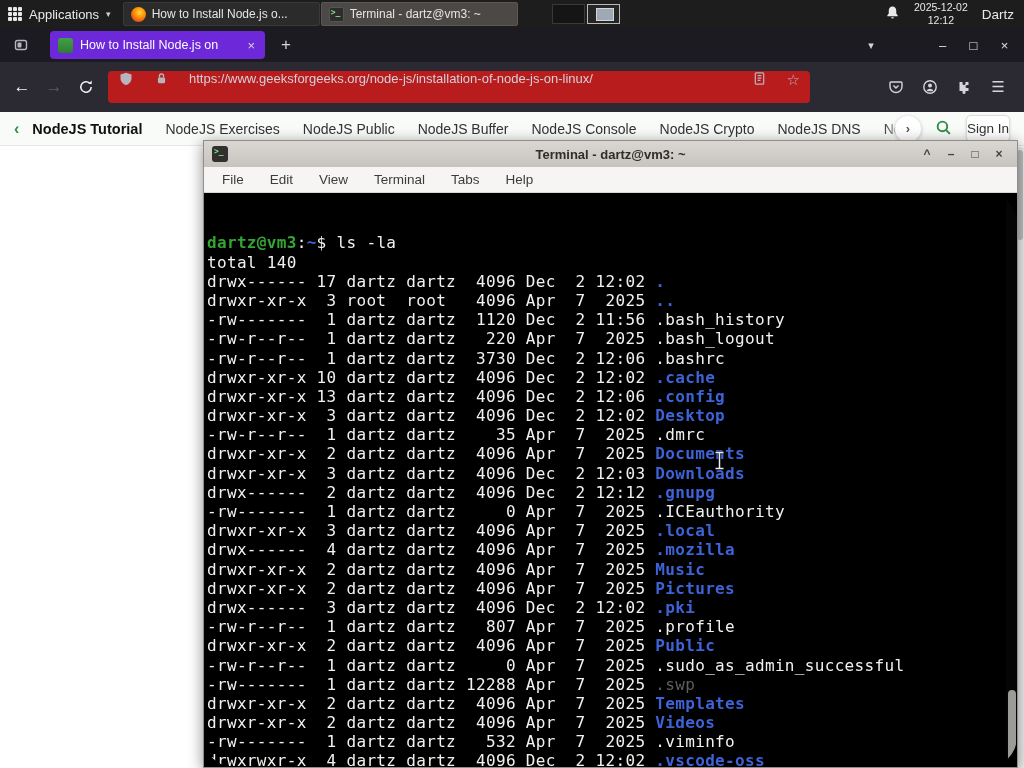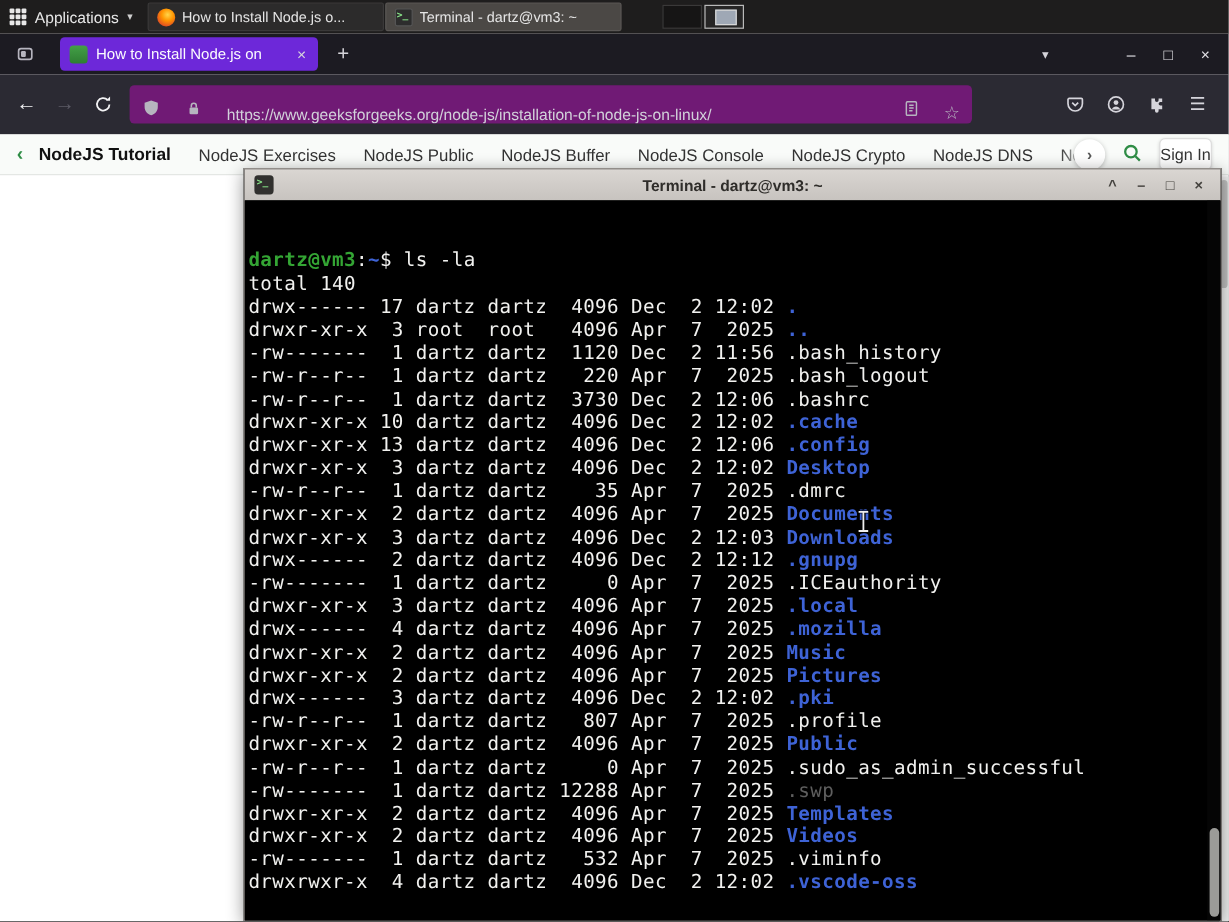--- a/index.html
+++ b/index.html
@@ -145,6 +145,19 @@
       <div class="ws"></div>
       <div class="ws current"></div>
     </div>
+    <div class="panel-right">
+      <span>
+        <svg width="15" height="15" viewBox="0 0 16 16">
+            <path d="M8 1.5c-2.5 0-4 2-4 4.5v3L2.5 11v1h11v-1L12 9V6c0-2.5-1.5-4.5-4-4.5z" fill="#e9e9e9"></path>
+            <path d="M6.5 13a1.5 1.5 0 0 0 3 0z" fill="#e9e9e9"></path>
+          </svg>
+      </span>
+      <div class="clock">
+        <div>2025-12-02</div>
+        <div>12:12</div>
+      </div>
+      <span class="user">Dartz</span>
+    </div>
   </div>
 
   <div class="browser">

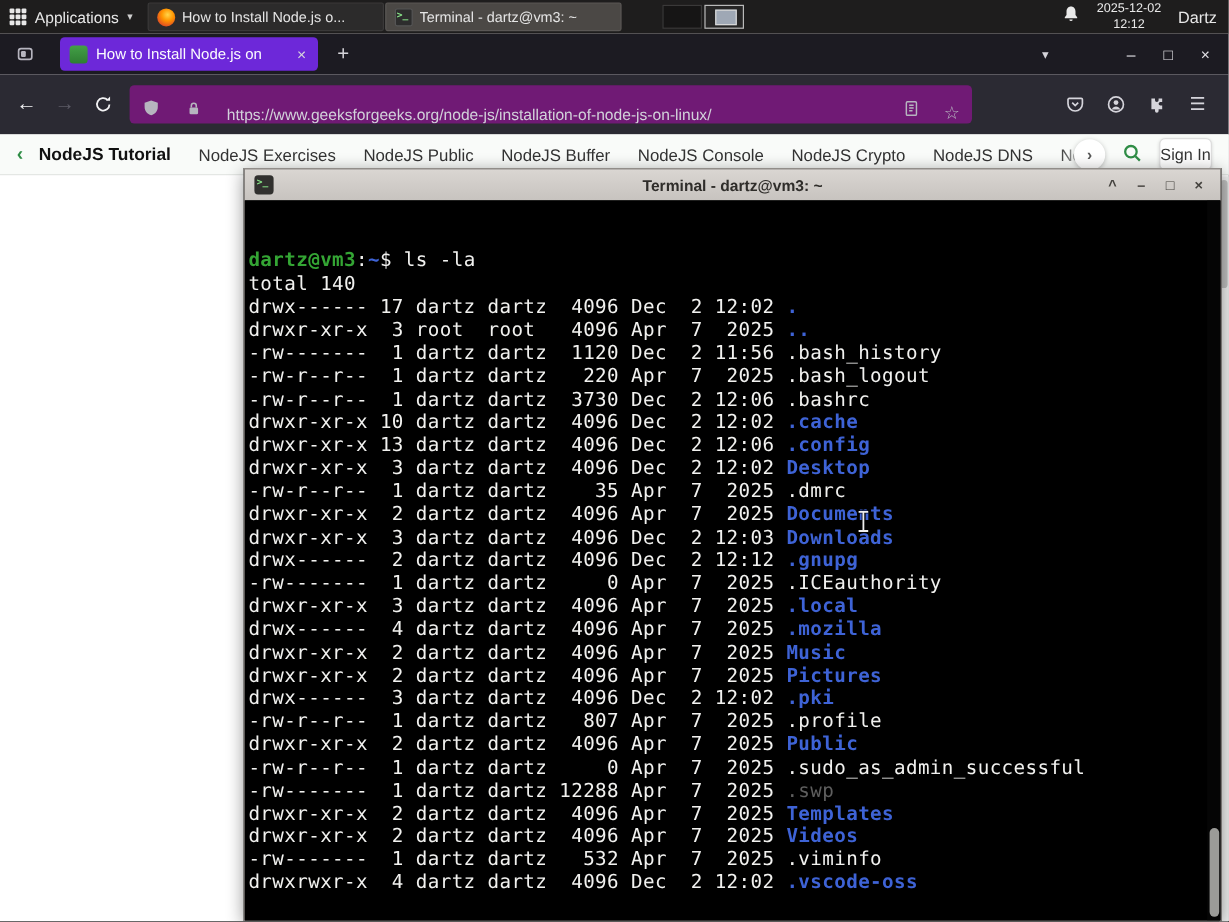--- a/index.html
+++ b/index.html
@@ -59,7 +59,7 @@
   .nav-btn { width:32px; height:32px; display:flex; align-items:center; justify-content:center;
              font-size:17px; color:#f3f3f5; border-radius:4px; flex:none; }
   .nav-btn.disabled { color:#5c5b66; }
-  .urlbar { flex:1; height:32px; background:#701a75; border-radius:4px; display:flex; align-items:flex-end;
+  .urlbar { flex:1; height:32px; background:#b91c1c; border-radius:4px; display:flex; align-items:flex-start;
             padding:0 10px; gap:20px; margin:0 70px 0 6px; }
   .url-text { flex:1; font-size:13px; white-space:nowrap; overflow:hidden; color:#d2d1da; }
   .nav-right { display:flex; align-items:center; gap:2px; padding-right:4px; }

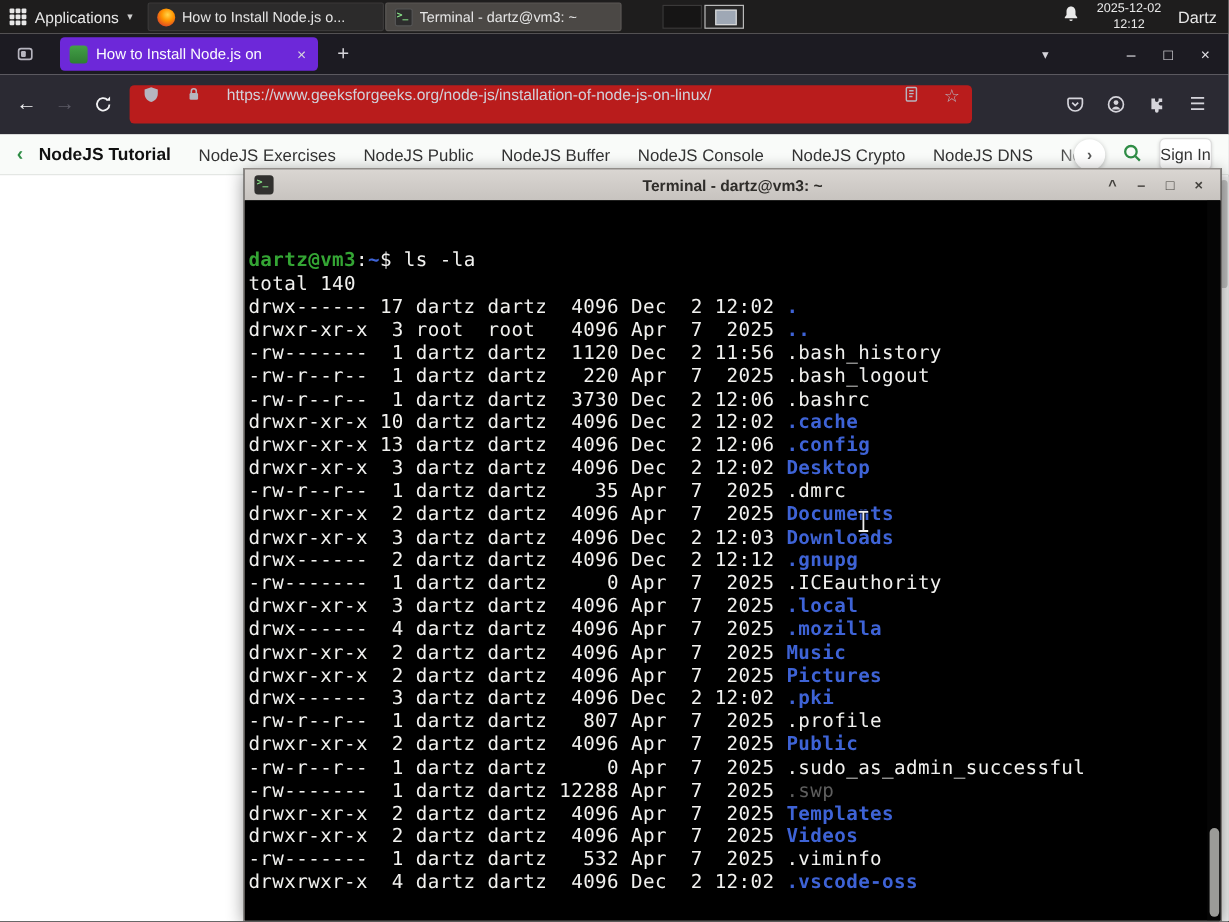--- a/index.html
+++ b/index.html
@@ -275,6 +275,14 @@
         <span class="t-btn">×</span>
       </div>
     </div>
+    <div class="t-menubar">
+      <span>File</span>
+      <span>Edit</span>
+      <span>View</span>
+      <span>Terminal</span>
+      <span>Tabs</span>
+      <span>Help</span>
+    </div>
     <div class="t-body">
       <div><div class="line"><span class="c-user">dartz@vm3</span><span>:</span><span class="c-path">~</span><span>$ </span><span>ls -la</span></div><div class="line"><span>total 140</span></div><div class="line"><span>drwx------ 17 dartz dartz  4096 Dec  2 12:02 </span><span class="c-dir">.</span></div><div class="line"><span>drwxr-xr-x  3 root  root   4096 Apr  7  2025 </span><span class="c-dir">..</span></div><div class="line"><span>-rw-------  1 dartz dartz  1120 Dec  2 11:56 </span><span class="c-file">.bash_history</span></div><div class="line"><span>-rw-r--r--  1 dartz dartz   220 Apr  7  2025 </span><span class="c-file">.bash_logout</span></div><div class="line"><span>-rw-r--r--  1 dartz dartz  3730 Dec  2 12:06 </span><span class="c-file">.bashrc</span></div><div class="line"><span>drwxr-xr-x 10 dartz dartz  4096 Dec  2 12:02 </span><span class="c-dir">.cache</span></div><div class="line"><span>drwxr-xr-x 13 dartz dartz  4096 Dec  2 12:06 </span><span class="c-dir">.config</span></div><div class="line"><span>drwxr-xr-x  3 dartz dartz  4096 Dec  2 12:02 </span><span class="c-dir">Desktop</span></div><div class="line"><span>-rw-r--r--  1 dartz dartz    35 Apr  7  2025 </span><span class="c-file">.dmrc</span></div><div class="line"><span>drwxr-xr-x  2 dartz dartz  4096 Apr  7  2025 </span><span class="c-dir">Documents</span></div><div class="line"><span>drwxr-xr-x  3 dartz dartz  4096 Dec  2 12:03 </span><span class="c-dir">Downloads</span></div><div class="line"><span>drwx------  2 dartz dartz  4096 Dec  2 12:12 </span><span class="c-dir">.gnupg</span></div><div class="line"><span>-rw-------  1 dartz dartz     0 Apr  7  2025 </span><span class="c-file">.ICEauthority</span></div><div class="line"><span>drwxr-xr-x  3 dartz dartz  4096 Apr  7  2025 </span><span class="c-dir">.local</span></div><div class="line"><span>drwx------  4 dartz dartz  4096 Apr  7  2025 </span><span class="c-dir">.mozilla</span></div><div class="line"><span>drwxr-xr-x  2 dartz dartz  4096 Apr  7  2025 </span><span class="c-dir">Music</span></div><div class="line"><span>drwxr-xr-x  2 dartz dartz  4096 Apr  7  2025 </span><span class="c-dir">Pictures</span></div><div class="line"><span>drwx------  3 dartz dartz  4096 Dec  2 12:02 </span><span class="c-dir">.pki</span></div><div class="line"><span>-rw-r--r--  1 dartz dartz   807 Apr  7  2025 </span><span class="c-file">.profile</span></div><div class="line"><span>drwxr-xr-x  2 dartz dartz  4096 Apr  7  2025 </span><span class="c-dir">Public</span></div><div class="line"><span>-rw-r--r--  1 dartz dartz     0 Apr  7  2025 </span><span class="c-file">.sudo_as_admin_successful</span></div><div class="line"><span>-rw-------  1 dartz dartz 12288 Apr  7  2025 </span><span class="c-dim">.swp</span></div><div class="line"><span>drwxr-xr-x  2 dartz dartz  4096 Apr  7  2025 </span><span class="c-dir">Templates</span></div><div class="line"><span>drwxr-xr-x  2 dartz dartz  4096 Apr  7  2025 </span><span class="c-dir">Videos</span></div><div class="line"><span>-rw-------  1 dartz dartz   532 Apr  7  2025 </span><span class="c-file">.viminfo</span></div><div class="line"><span>drwxrwxr-x  4 dartz dartz  4096 Dec  2 12:02 </span><span class="c-dir">.vscode-oss</span></div></div>
       <div class="t-scroll">

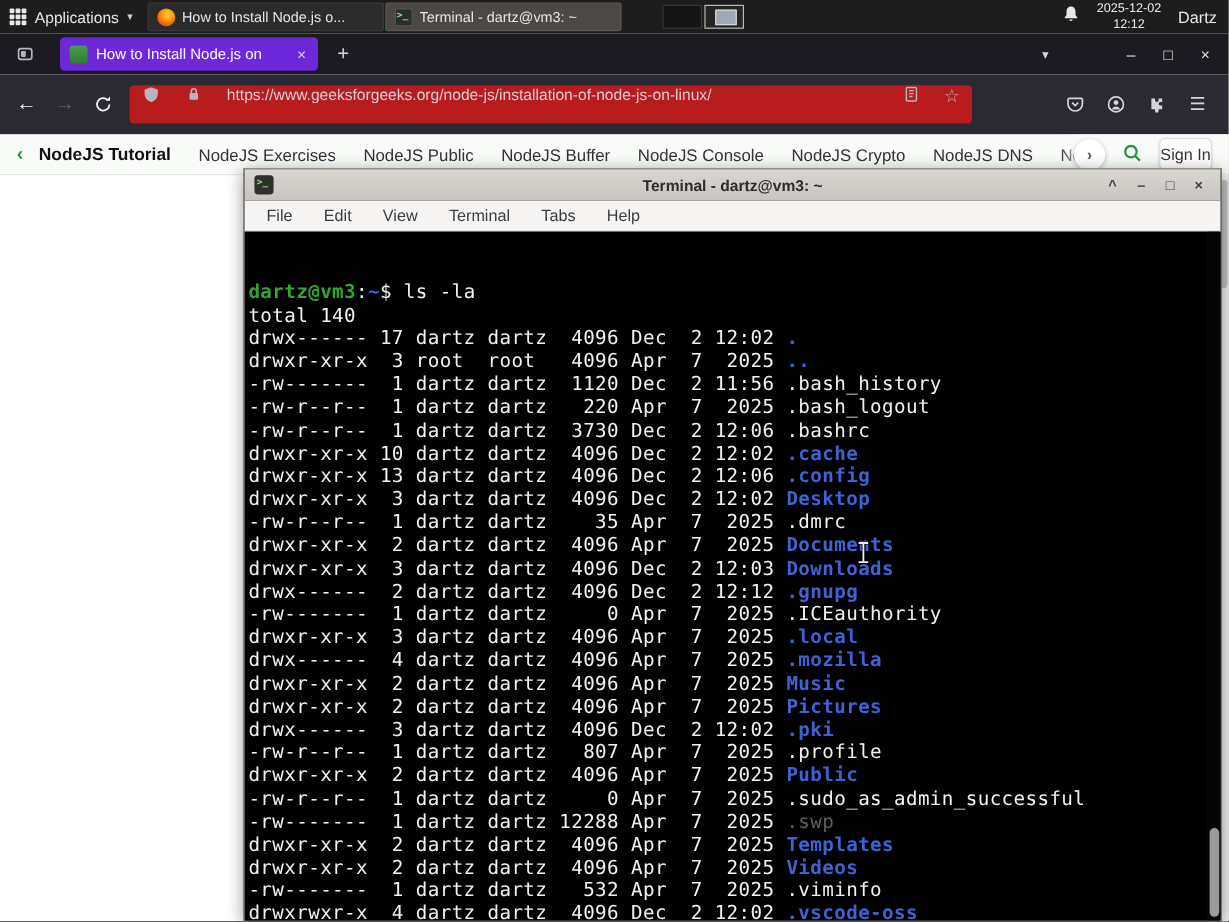--- a/index.html
+++ b/index.html
@@ -100,7 +100,7 @@
                align-items:center; gap:26px; padding:0 18px; flex:none; font-size:13.5px; color:#3c3c3c; }
   .t-body { flex:1; background:#000; position:relative; overflow:hidden; padding:2px 0 0 3px;
             font-family:"DejaVu Sans Mono",monospace; font-size:16px; line-height:19.2px;
-            letter-spacing:0.33px; color:#f1f1ef; white-space:pre; }
+            letter-spacing:0.33px; color:#f1f1ef; white-space:pre;border-radius:30px; }
   .line { height:19.2px; }
   .c-user { color:#34a534; font-weight:bold; }
   .c-path { color:#3e63d6; font-weight:bold; }

